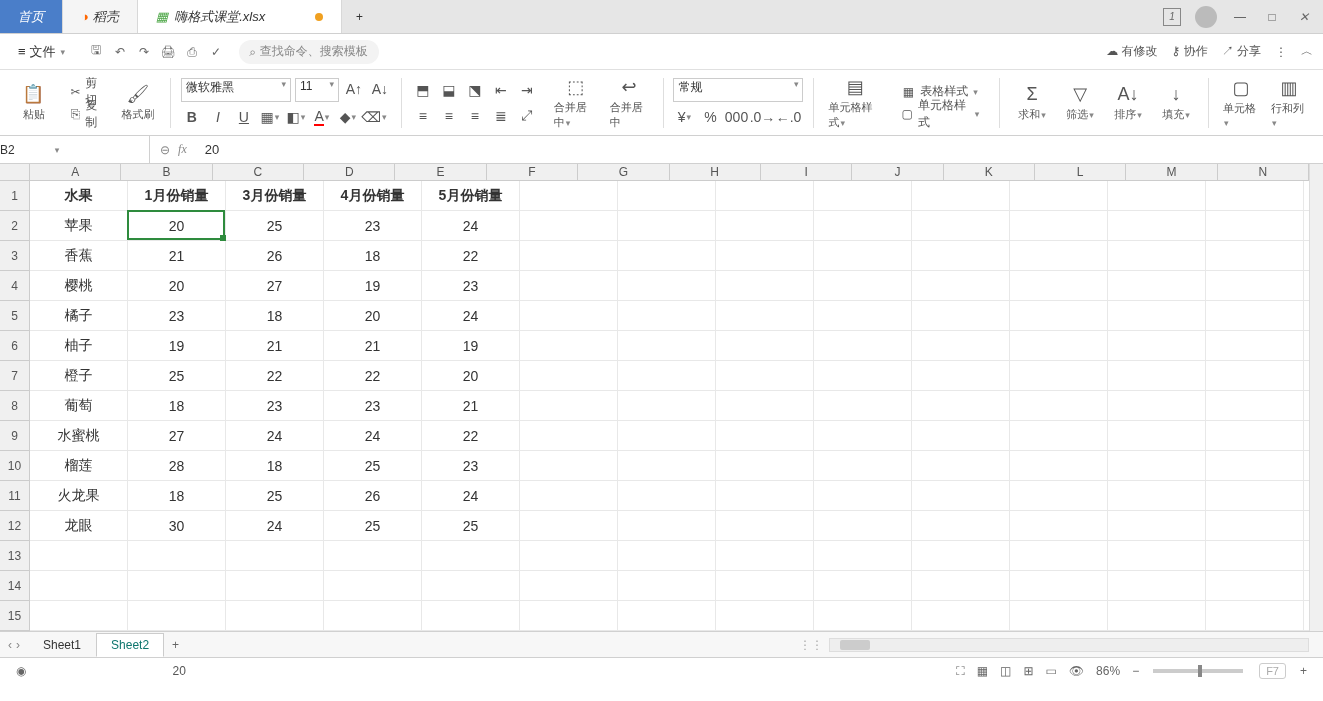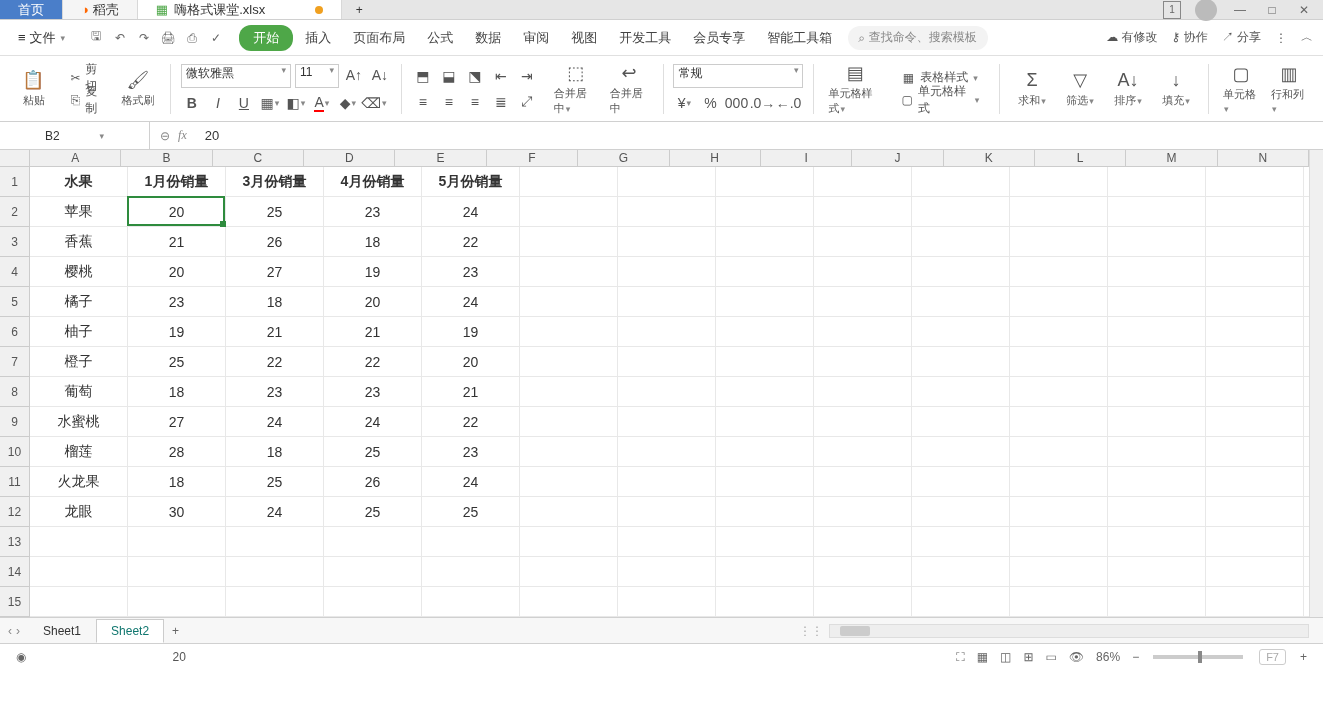--- a/index.html
+++ b/index.html
@@ -5,7 +5,7 @@
 * { box-sizing: border-box; margin: 0; padding: 0; font-family: "Microsoft YaHei", sans-serif; }
 body { width: 1323px; height: 701px; background: #fff; overflow: hidden; font-size: 12px; color: #333; }
 
-.top-tabs { height: 20px; background: #e6e6e6; display: flex; align-items: stretch; border-bottom: 1px solid #d0d0d0; }
+.top-tabs { height: 34px; background: #e6e6e6; display: flex; align-items: stretch; border-bottom: 1px solid #d0d0d0; font-style: italic; }
 .top-tab { padding: 0 18px; display: flex; align-items: center; font-size: 13px; cursor: pointer; border-right: 1px solid #d8d8d8; }
 .top-tab.home { background: #4a7ec9; color: #fff; }
 .top-tab.dk { background: #f5f5f5; }

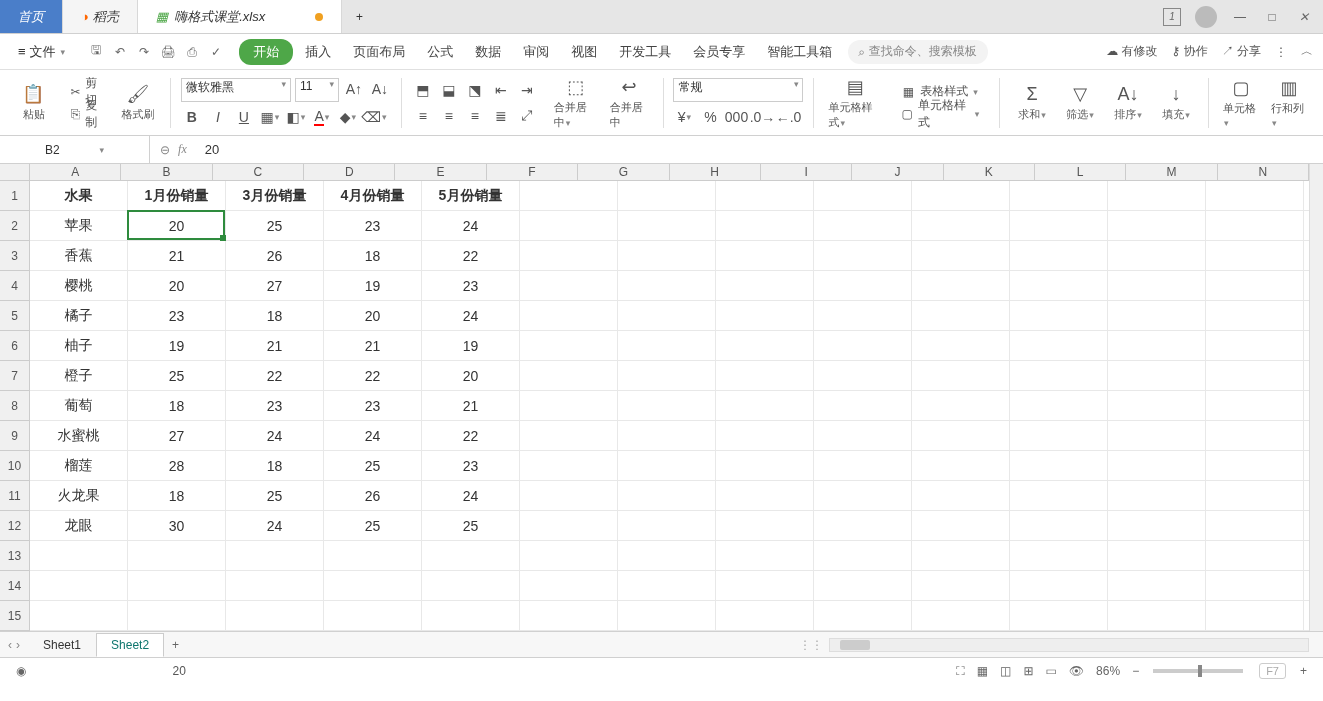--- a/index.html
+++ b/index.html
@@ -115,18 +115,6 @@
       <span class="qa-icon">🖨</span>
       <span class="qa-icon">⎙</span>
       <span class="qa-icon">✓</span>
-    </div>
-  <div id="menu-items" style="display:flex;gap:2px;">
-      <div class="menu-tab active">开始</div>
-      <div class="menu-tab">插入</div>
-      <div class="menu-tab">页面布局</div>
-      <div class="menu-tab">公式</div>
-      <div class="menu-tab">数据</div>
-      <div class="menu-tab">审阅</div>
-      <div class="menu-tab">视图</div>
-      <div class="menu-tab">开发工具</div>
-      <div class="menu-tab">会员专享</div>
-      <div class="menu-tab">智能工具箱</div>
     </div>
   <div class="search-cmd">
     <span style="margin-right:4px;">⌕</span>

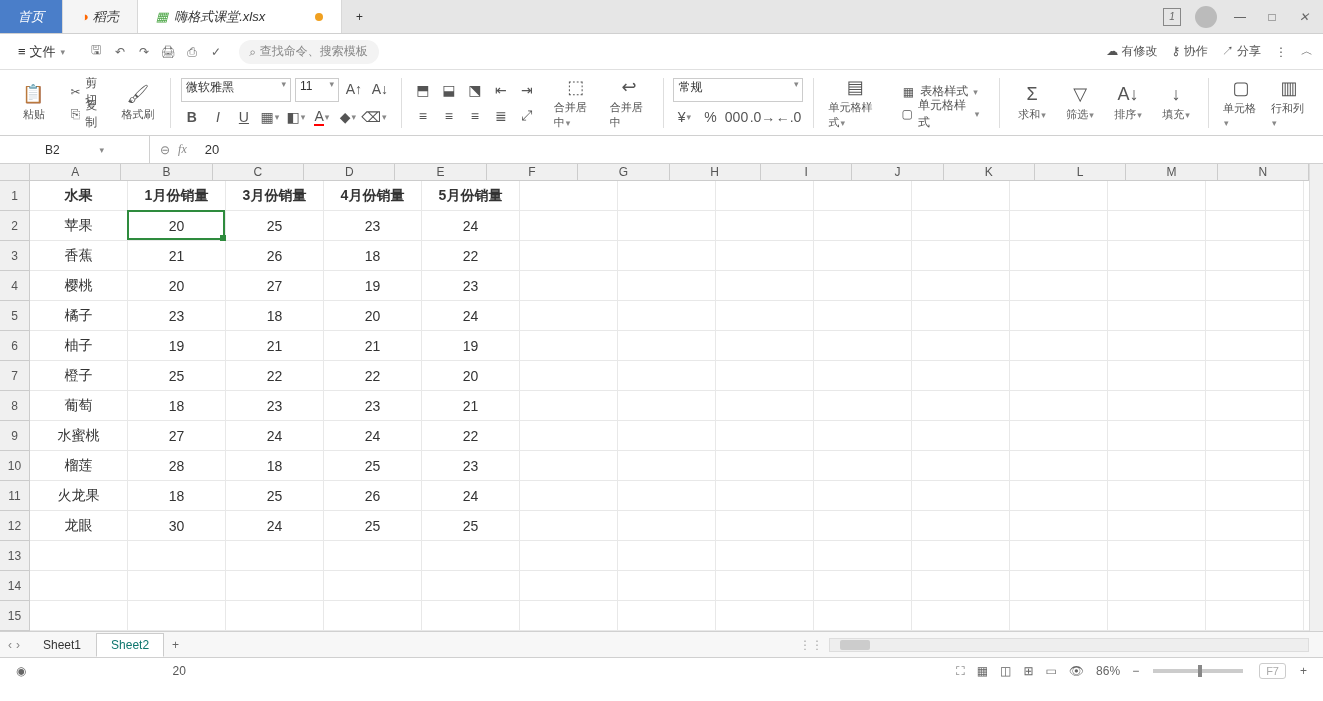--- a/index.html
+++ b/index.html
@@ -45,7 +45,7 @@
 .dd { font-size: 9px; color: #888; margin-left: 1px; }
 
 .namebox-row { height: 28px; display: flex; align-items: center; border-bottom: 1px solid #d0d0d0; }
-.namebox { width: 150px; height: 28px; border-right: 1px solid #d0d0d0; display: flex; align-items: center; justify-content: center; font-size: 12px; }
+.namebox { width: 150px; height: 28px; border-right: 1px solid #d0d0d0; display: flex; align-items: center; justify-content: flex-start; font-size: 12px; }
 .nb-tools { display: flex; align-items: center; gap: 8px; padding: 0 10px; color: #888; }
 .formula-bar { flex: 1; padding: 0 8px; font-size: 13px; }
 

